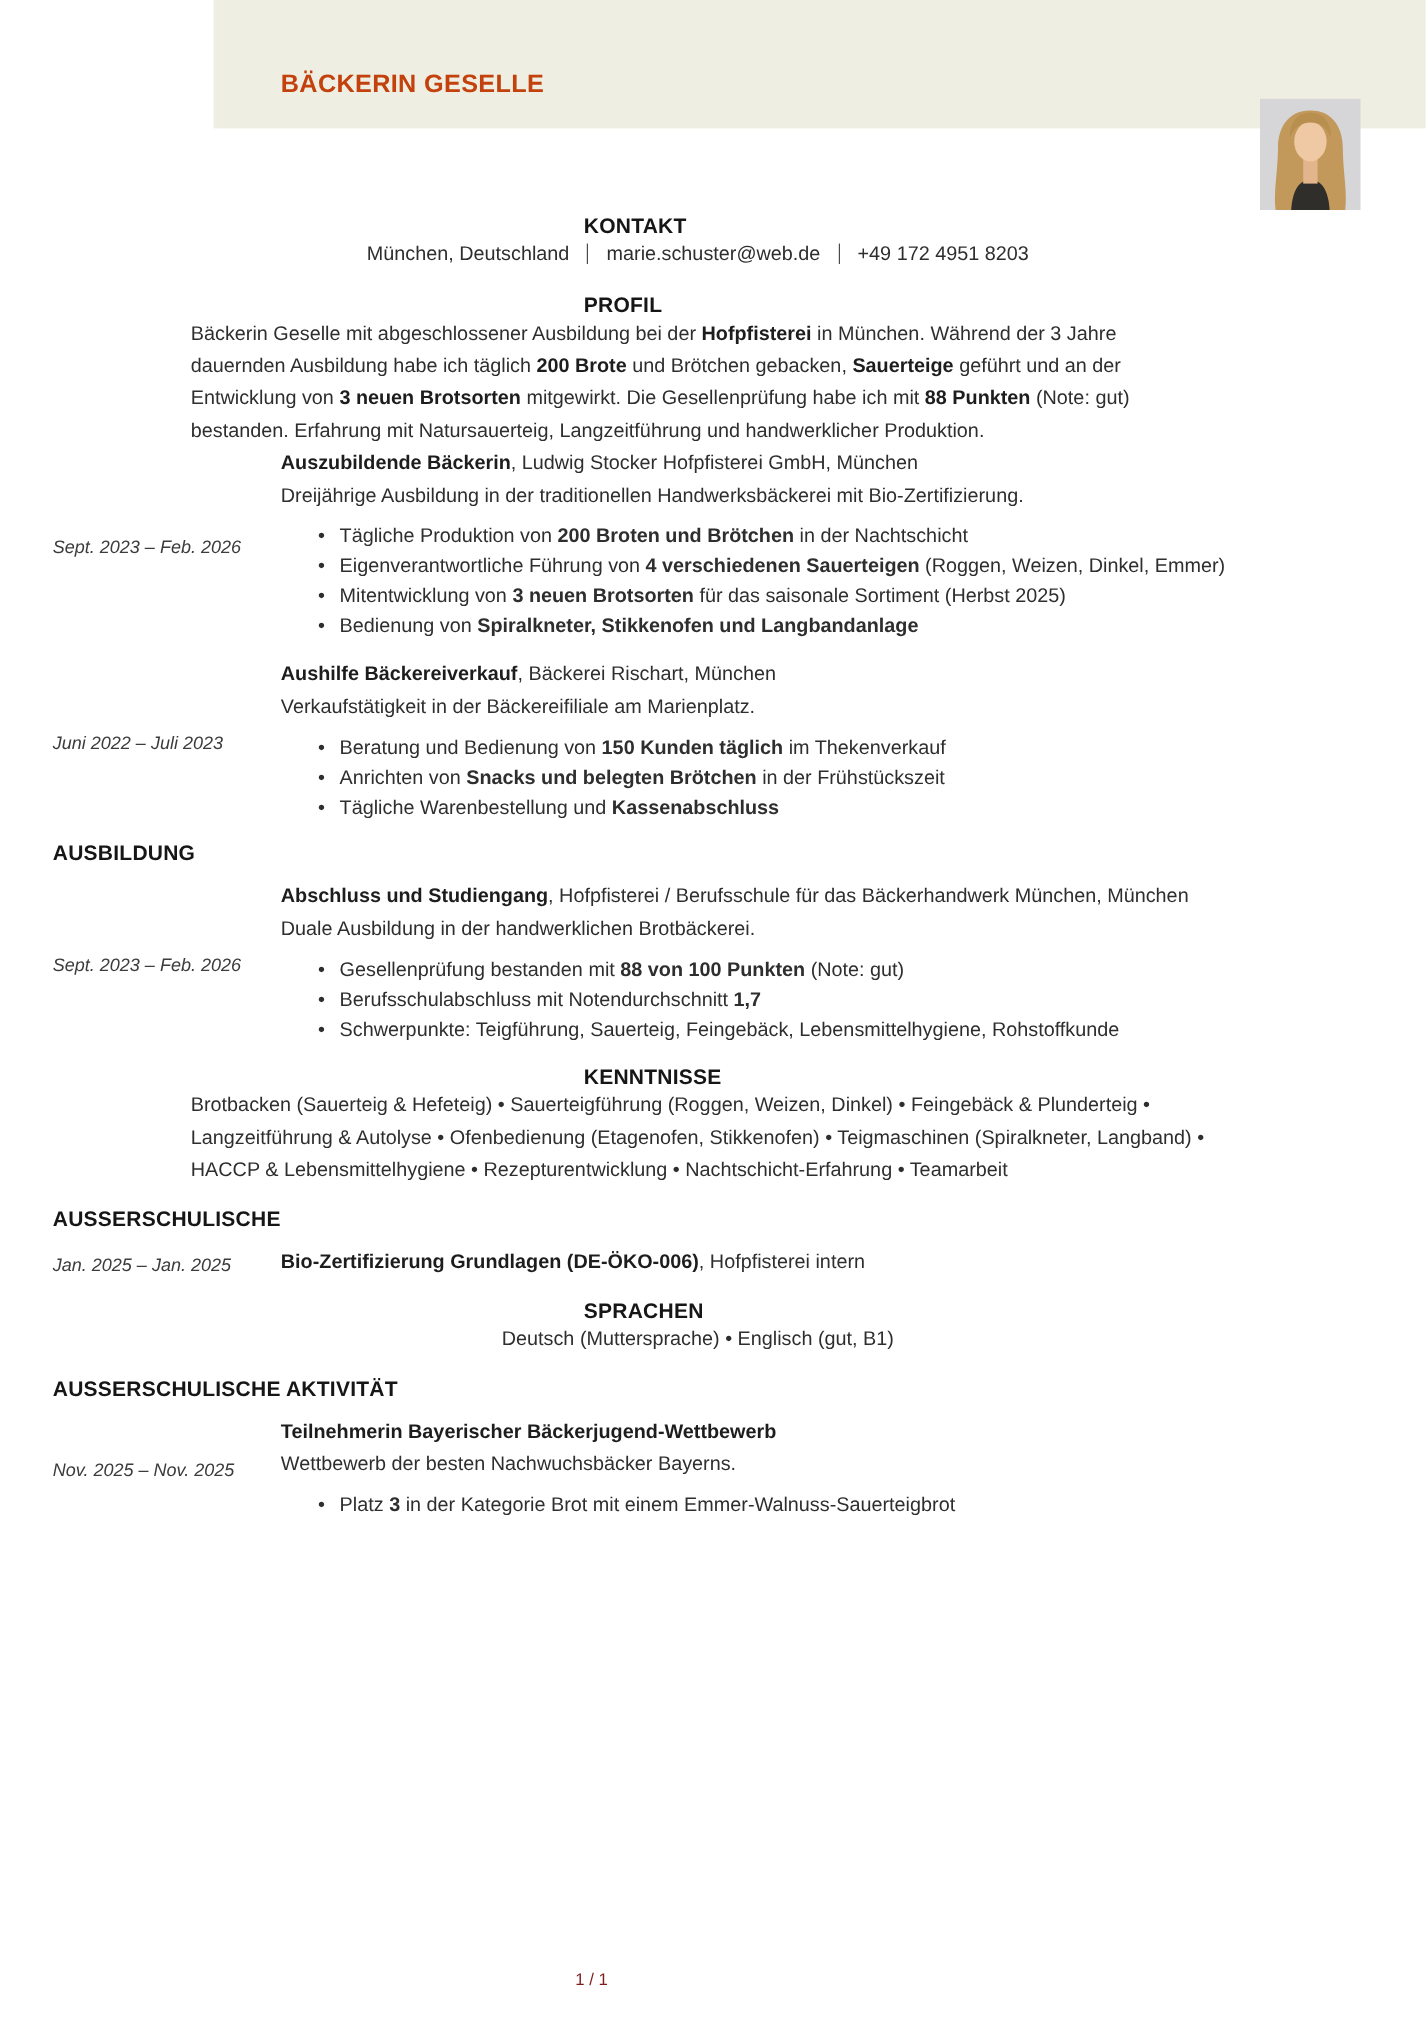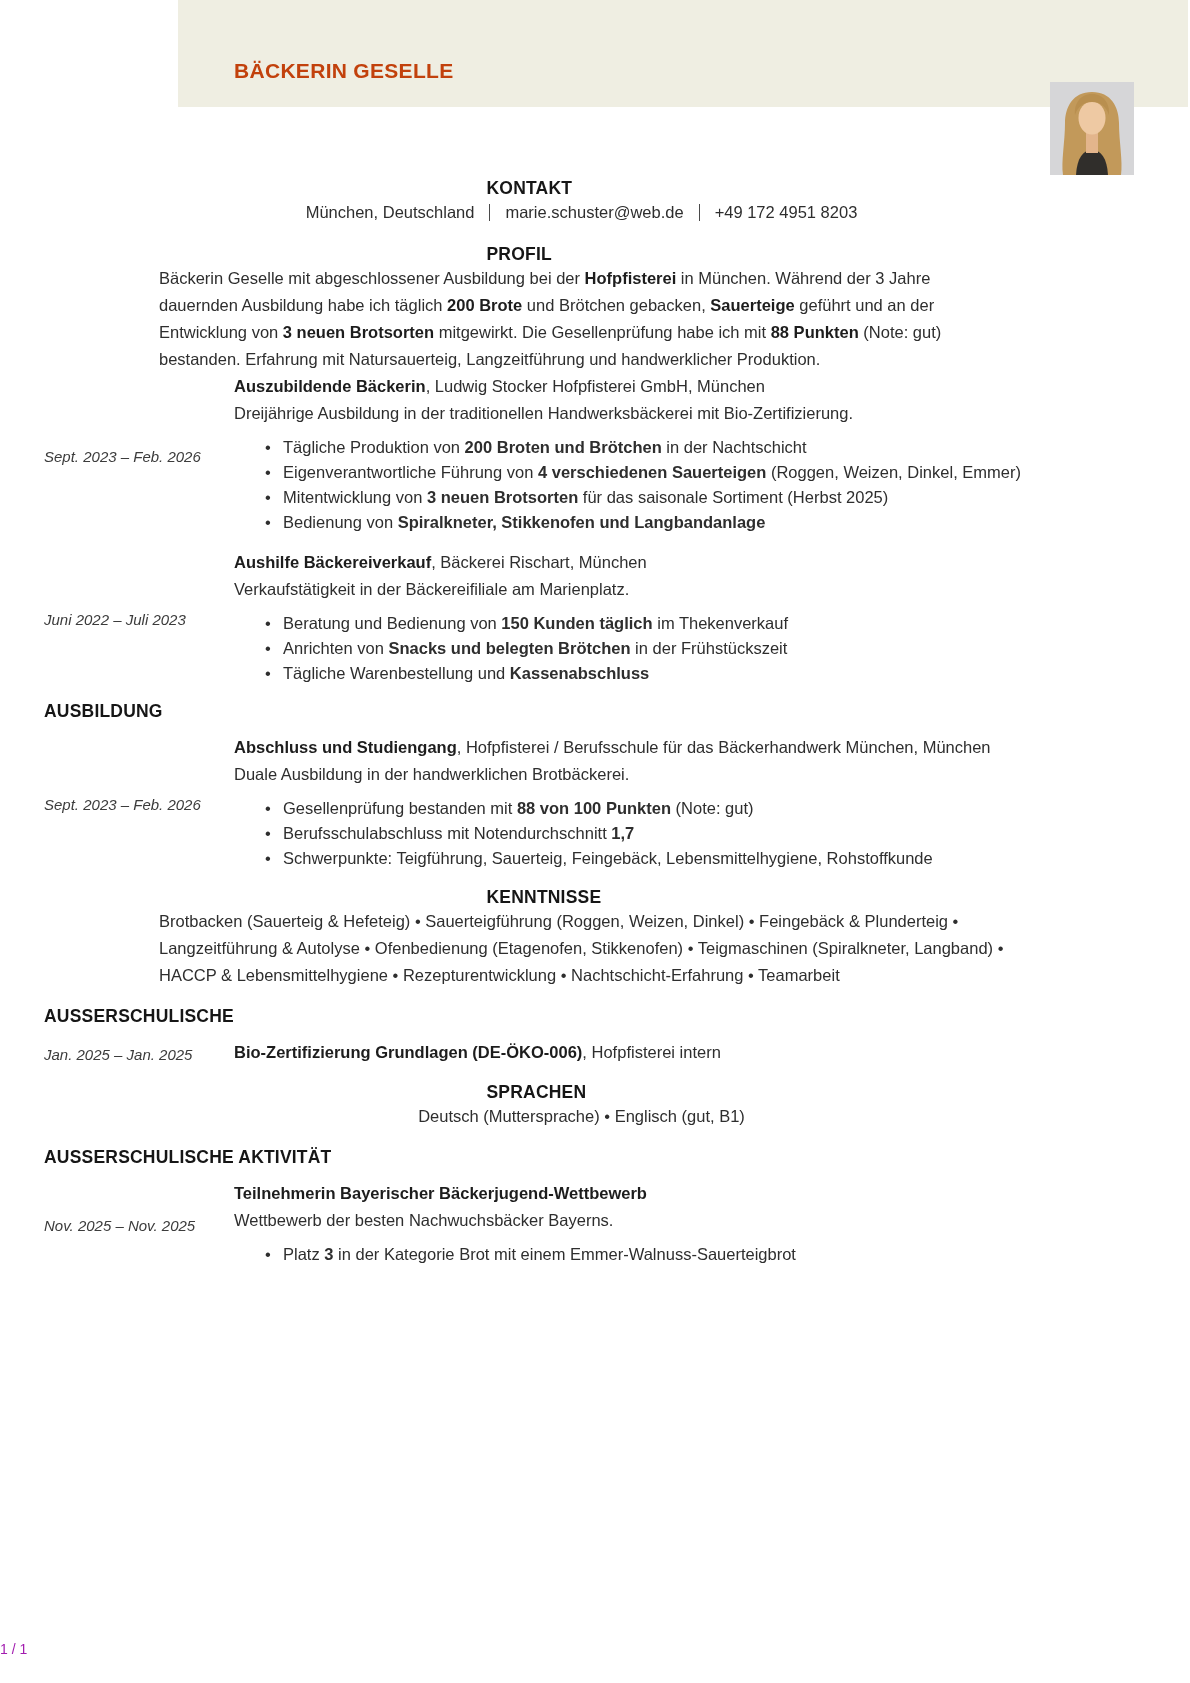--- a/index.html
+++ b/index.html
@@ -29,7 +29,7 @@
   ul.bullets li{position:relative;padding-left:18px;font-size:16.5px;line-height:25px;color:#2e2e2e;}
   ul.bullets li::before{content:"•";position:absolute;left:0;top:0;color:#2e2e2e;}
   .sep{display:inline-block;width:0;height:17px;border-left:1.5px solid #4a4a4a;margin:0 15px;vertical-align:-3px;}
-  .footer{position:absolute;left:0;bottom:26px;width:986px;font-size:14px;color:#a21caf;}
+  .footer{position:absolute;left:0;bottom:26px;width:986px;text-align:center;font-size:14px;color:#7f1d1d;}
   .skills-row .row-body, .lang-row .row-body{color:#2e2e2e;}
 </style>
 </head>

